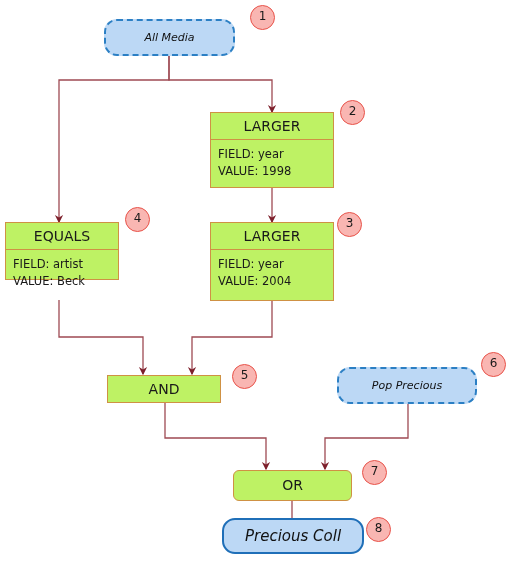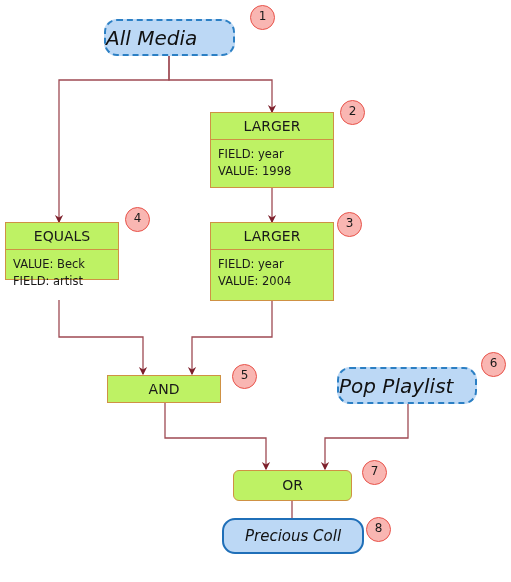--- a/index.html
+++ b/index.html
@@ -60,8 +60,9 @@
     border-radius:13px;
     display:flex;
     align-items:center;
+    justify-content:center;
     font-style:italic;
-    font-size:20px;
+    font-size:11px;
     color:#111111;
   }
   

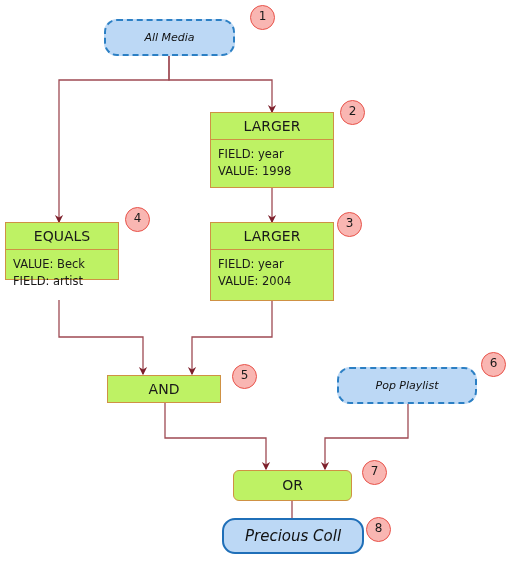--- a/index.html
+++ b/index.html
@@ -149,8 +149,8 @@
   <div class="node op" style="left:5px; top:222px; width:114px; height:58px;">
     <div class="op-head">EQUALS</div>
     <div class="op-body">
+      <div>FIELD: artist</div>
       <div>VALUE: Beck</div>
-      <div>FIELD: artist</div>
     </div>
   </div>
   <div class="badge" style="left:125px; top:207px;">4</div>

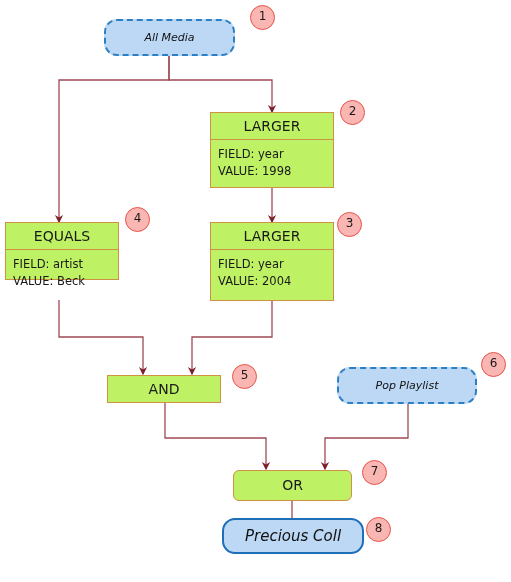--- a/index.html
+++ b/index.html
@@ -161,7 +161,7 @@
   <div class="badge" style="left:232px; top:364px;">5</div>
 
   <div class="node src" style="left:337px; top:367px; width:140px; height:37px;">
-    <span>Pop Playlist</span>
+    <span>Pop Precious</span>
   </div>
   <div class="badge" style="left:481px; top:352px;">6</div>
 

